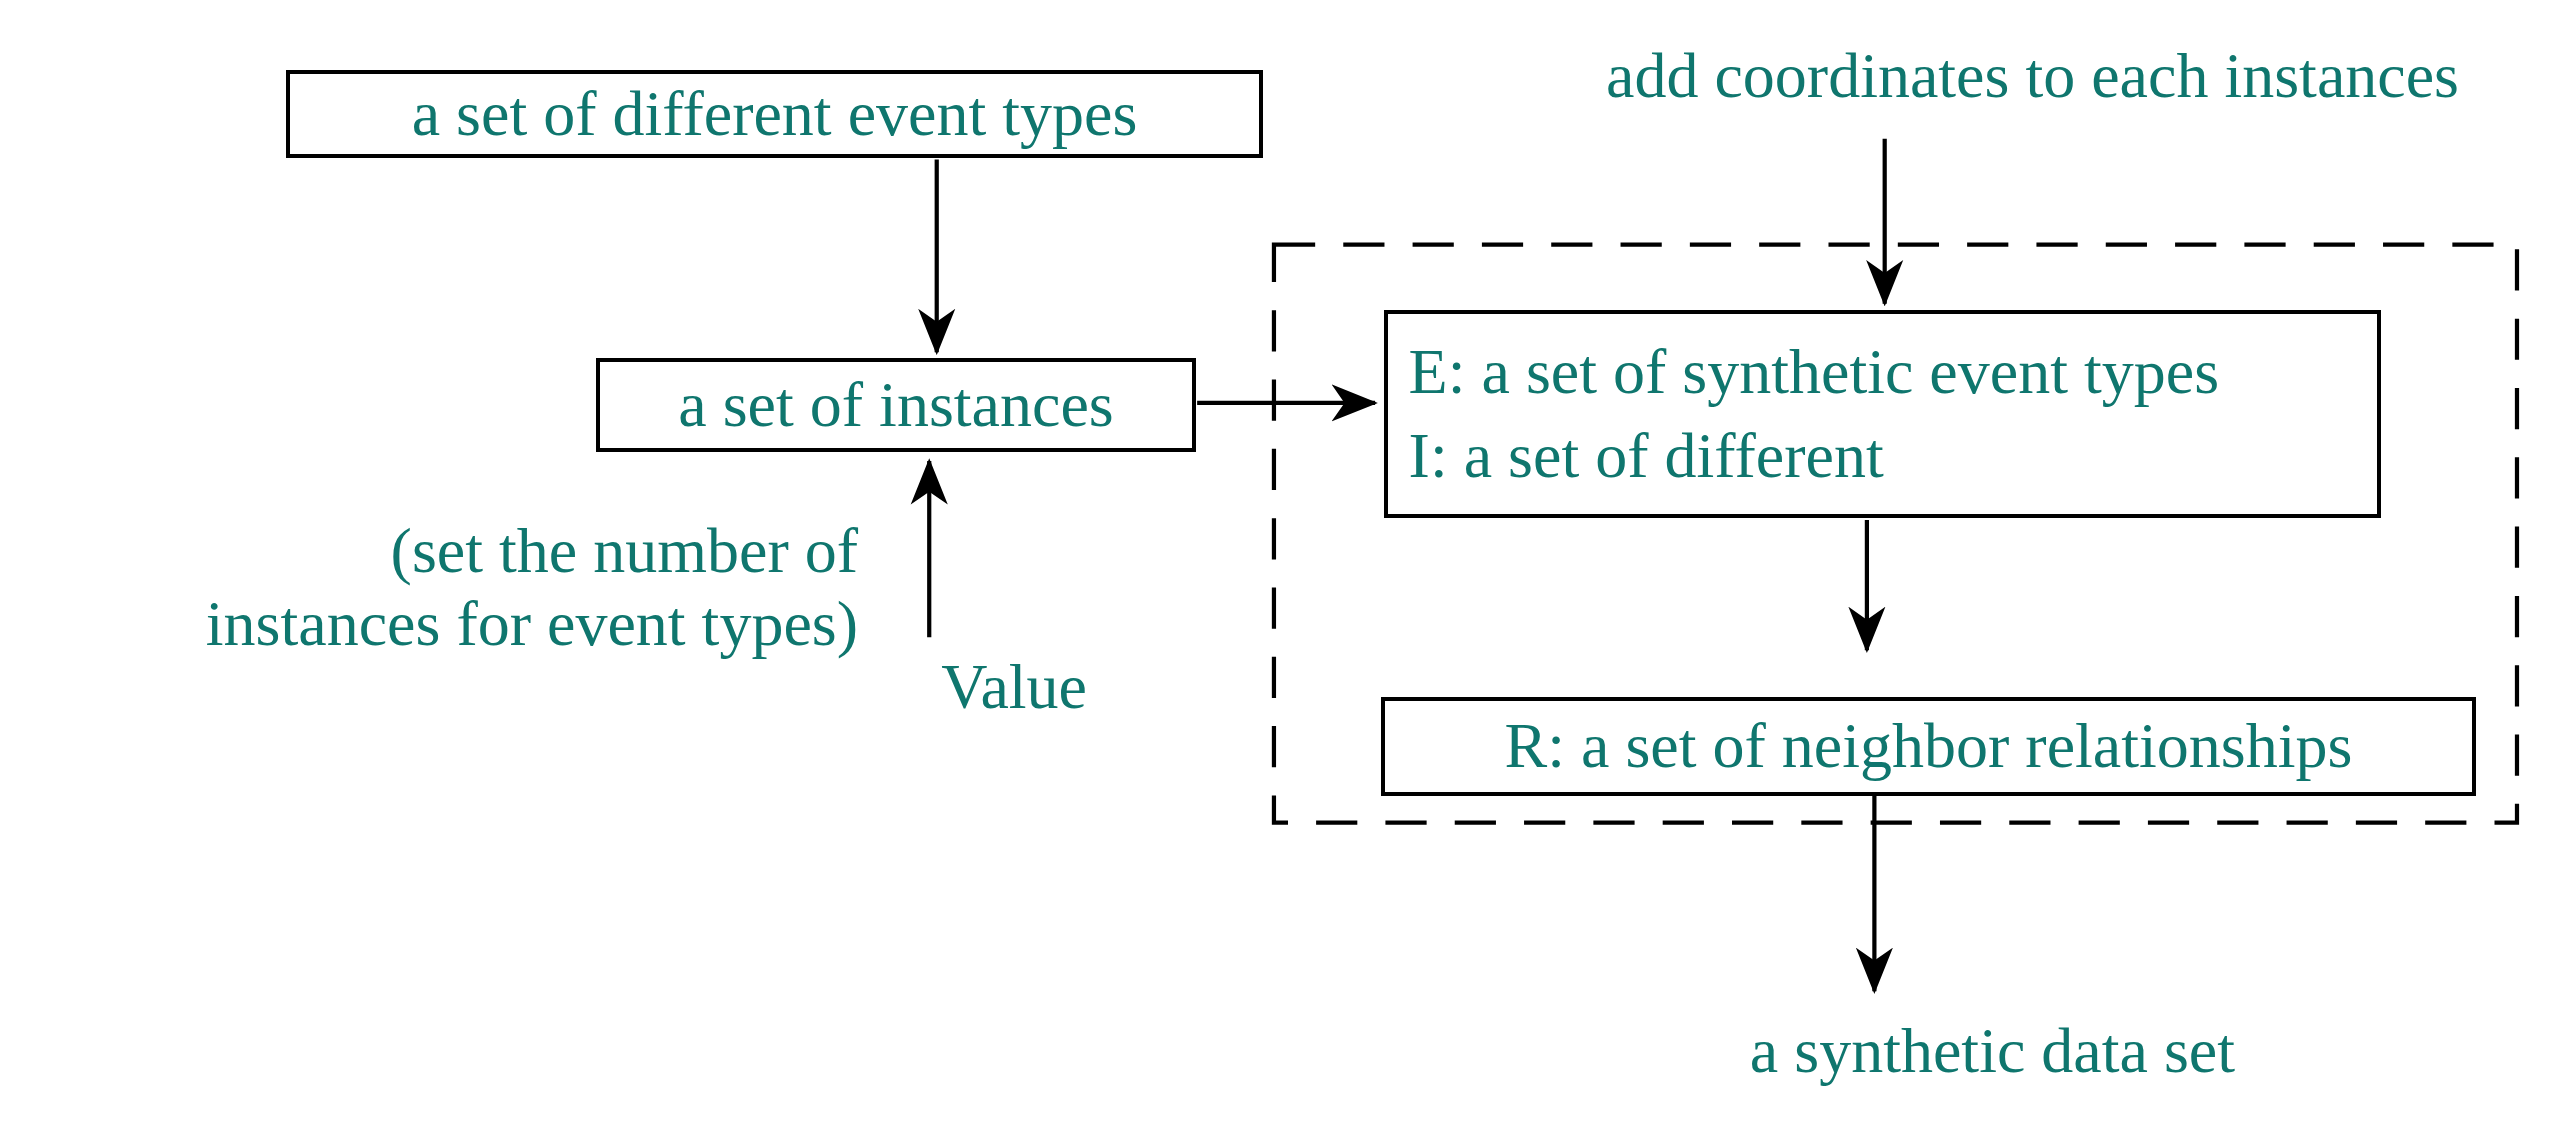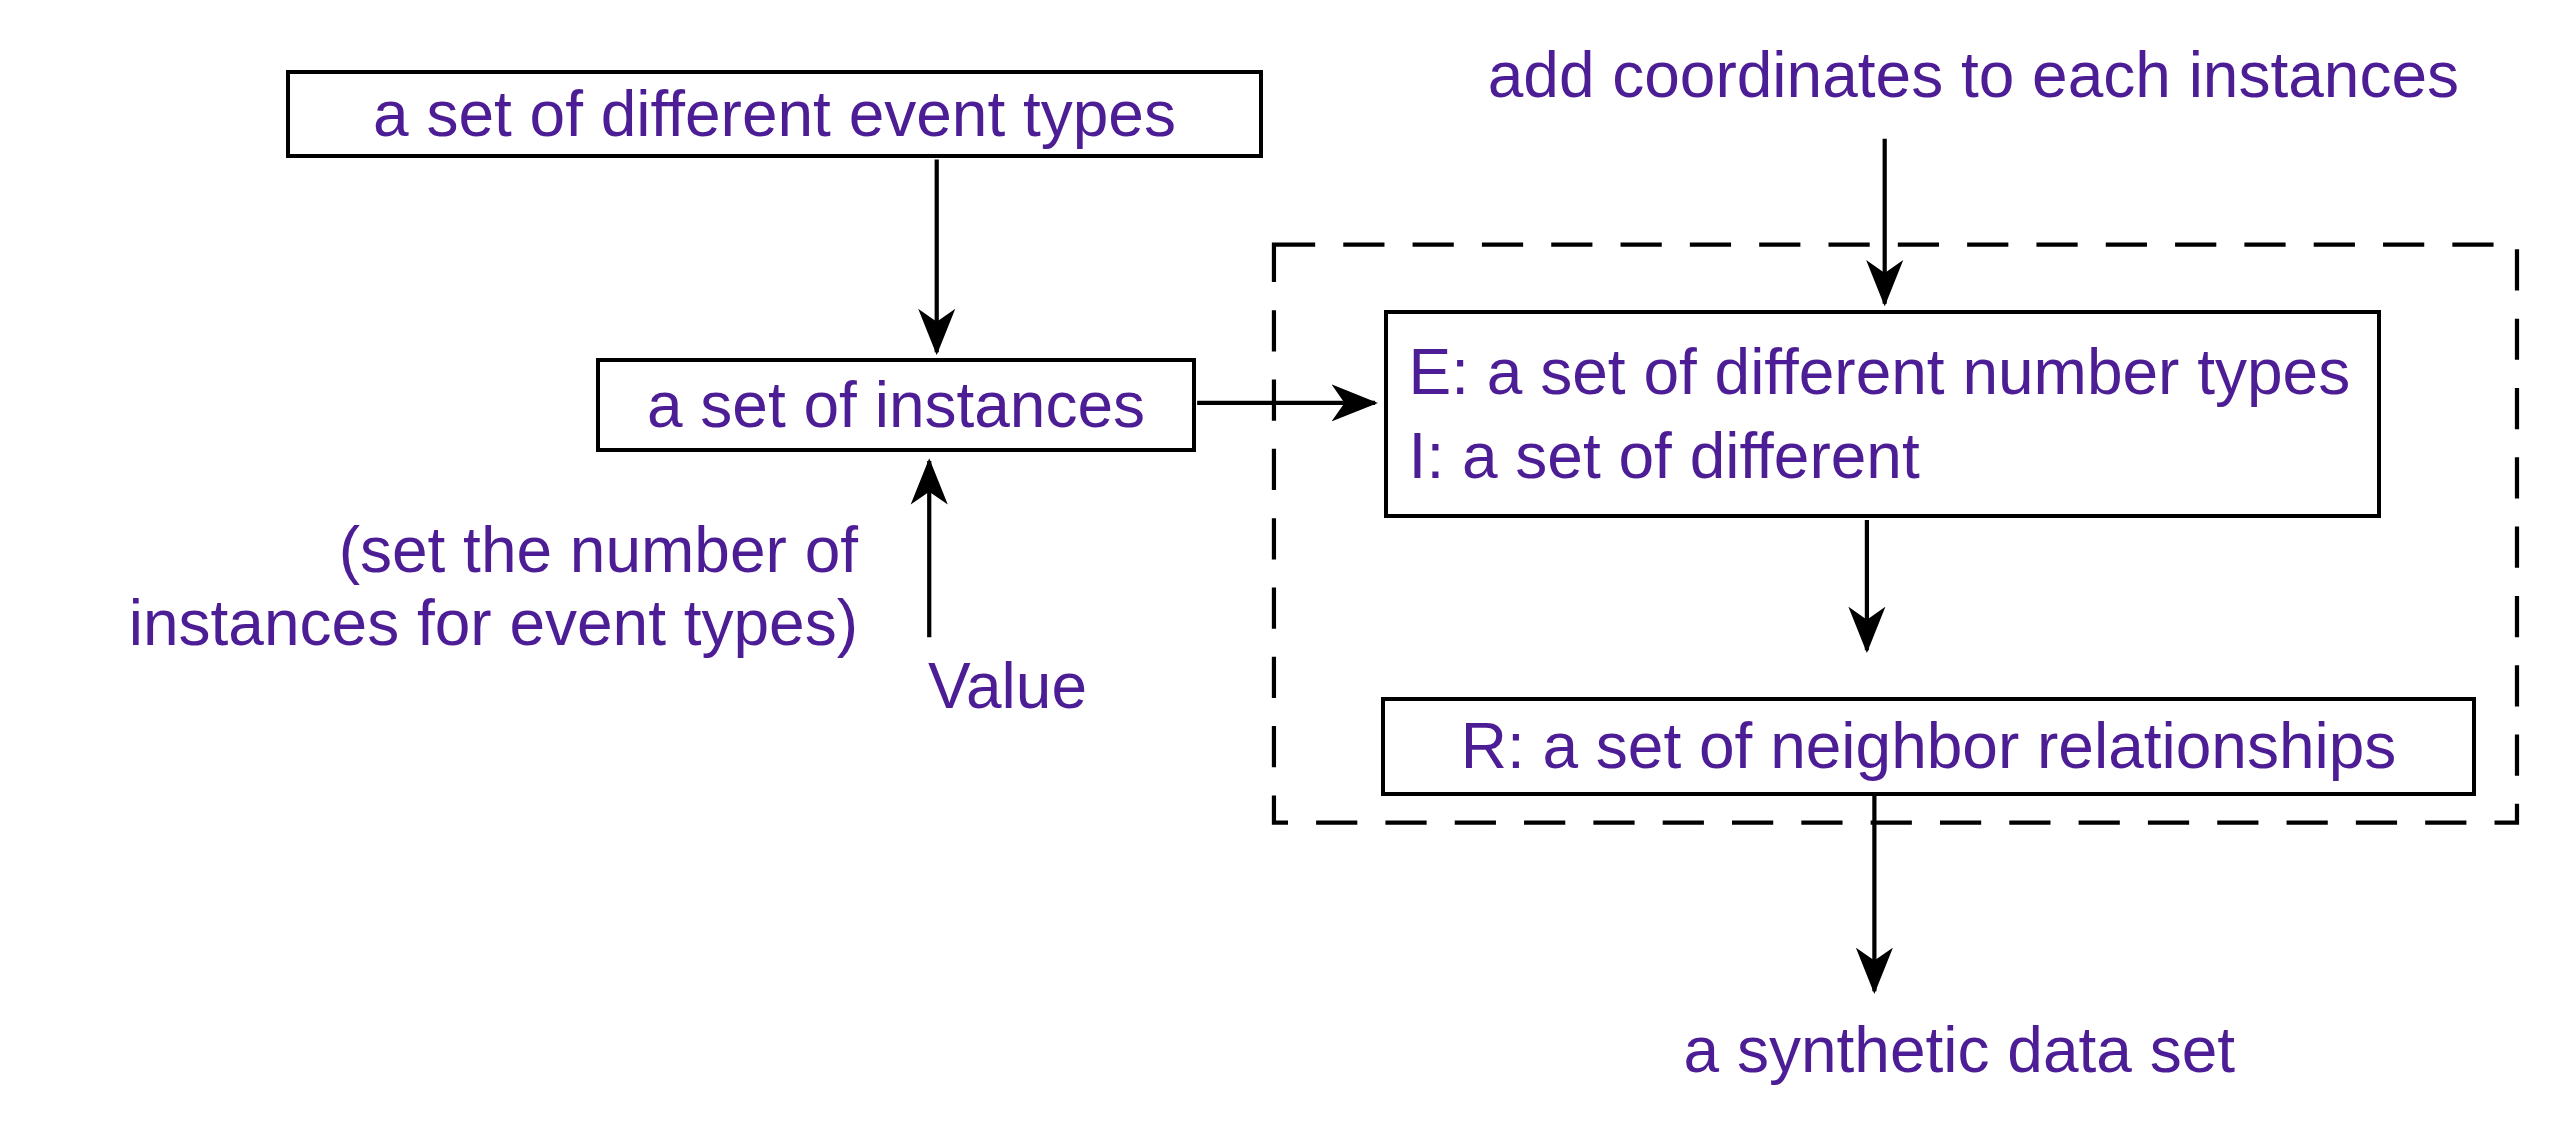--- a/index.html
+++ b/index.html
@@ -12,8 +12,8 @@
     width: 2576px;
     height: 1130px;
     background: #ffffff;
-    font-family: Liberation Sans, sans-serif;
-    color: #4c1d95;
+    font-family: Liberation Serif, serif;
+    color: #0f766e;
     overflow: hidden;
   }
   .arrow-layer {

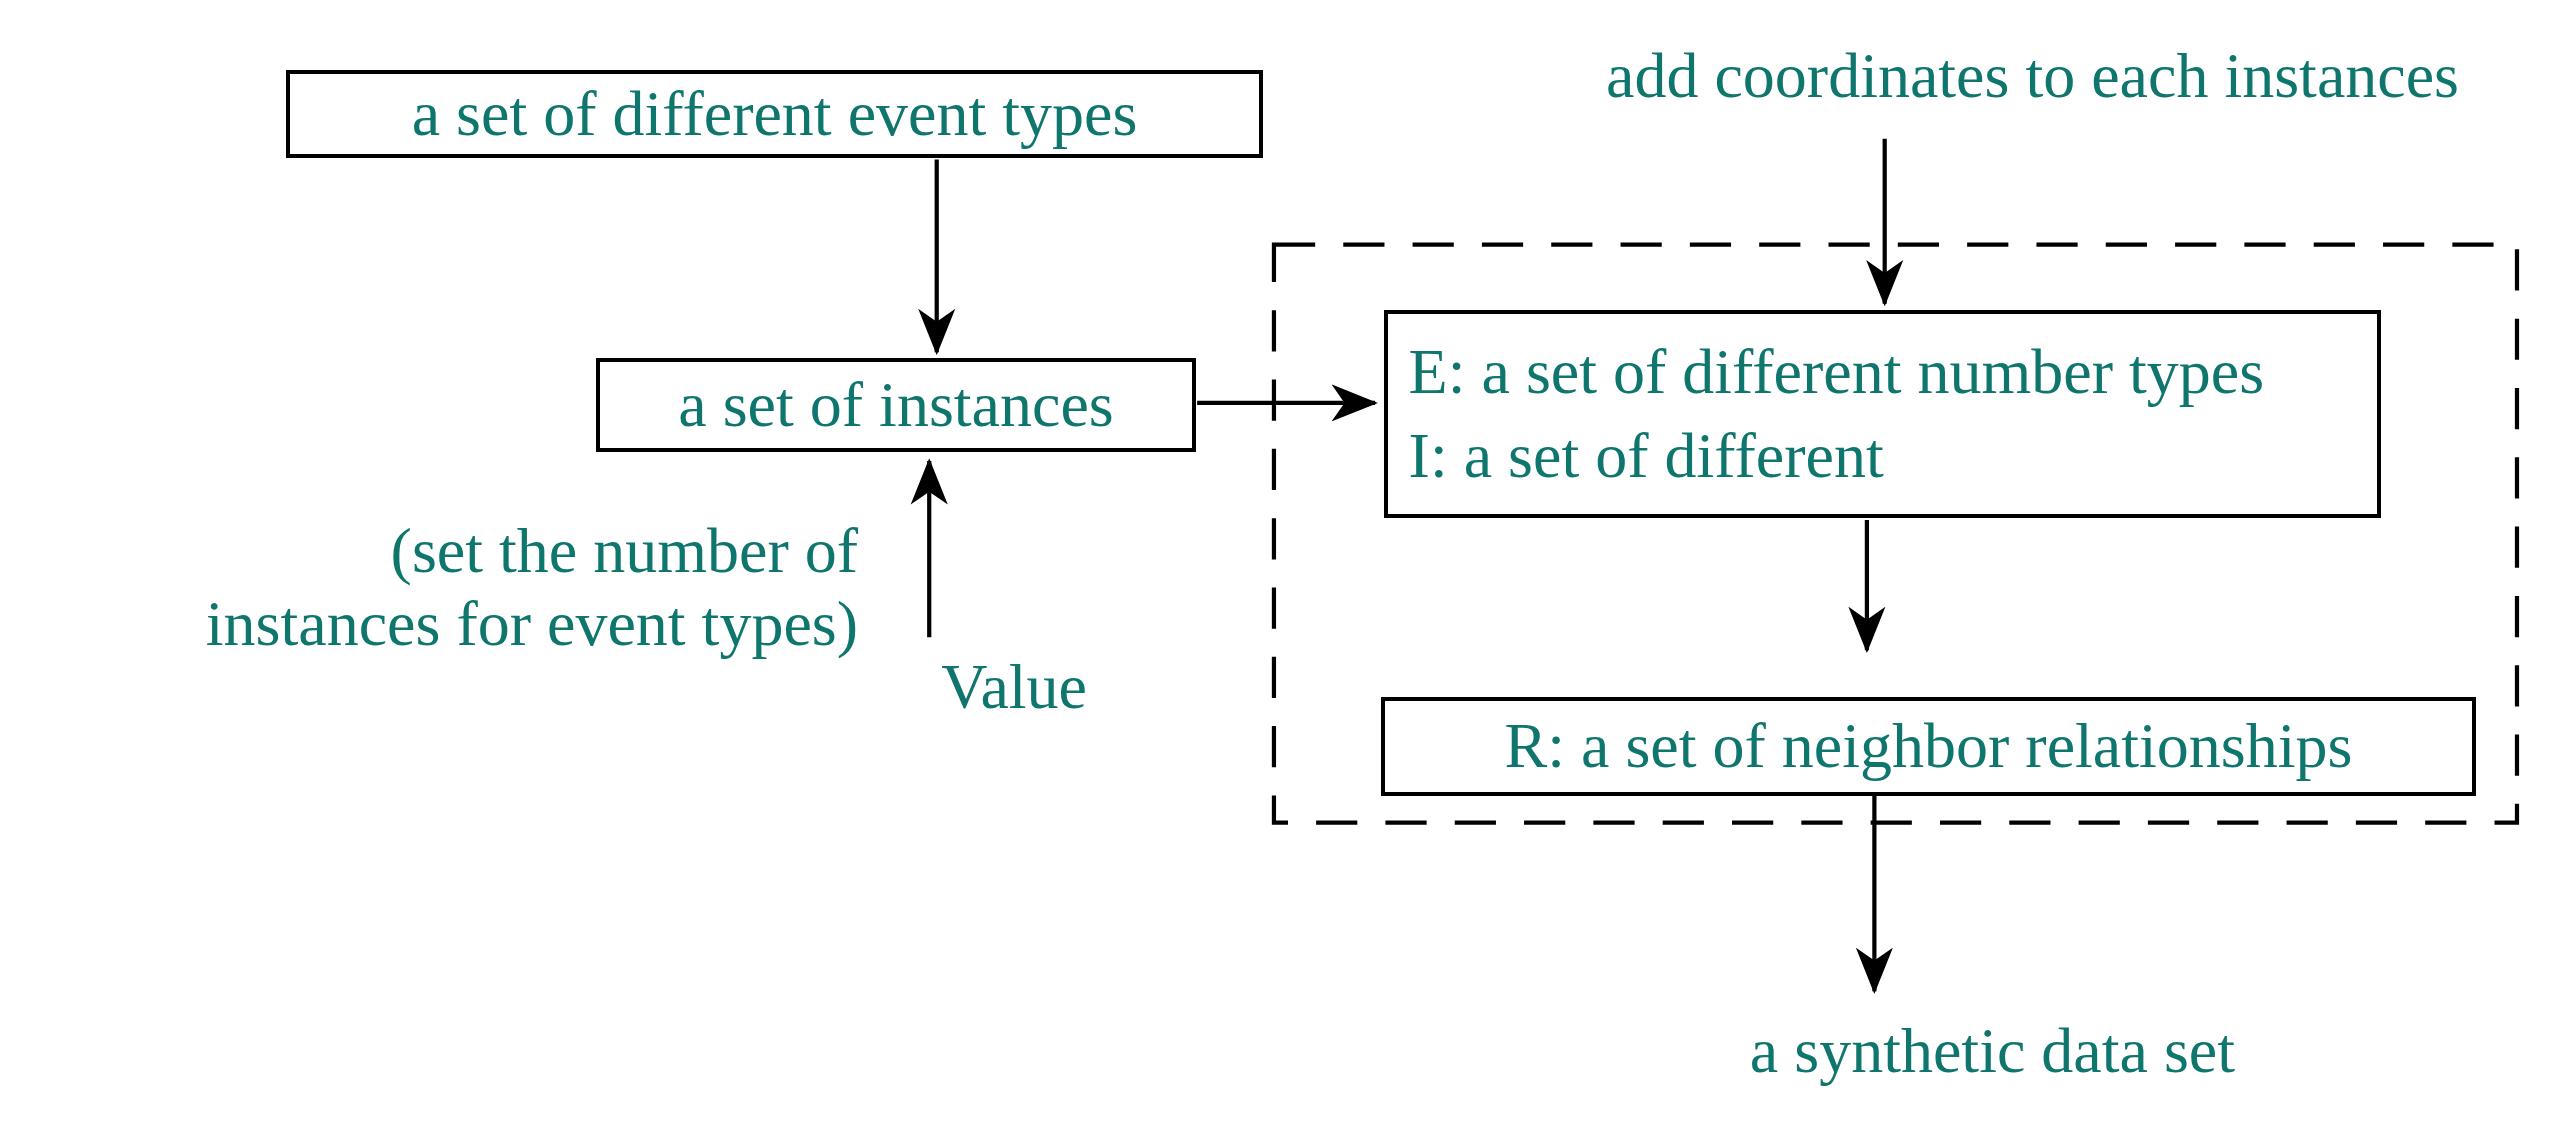--- a/index.html
+++ b/index.html
@@ -97,7 +97,7 @@
   </div>
 
   <div class="node multiline" id="box-ei">
-    <span>E: a set of different number types</span>
+    <span>E: a set of synthetic event types</span>
     <span>I: a set of different</span>
   </div>
 

